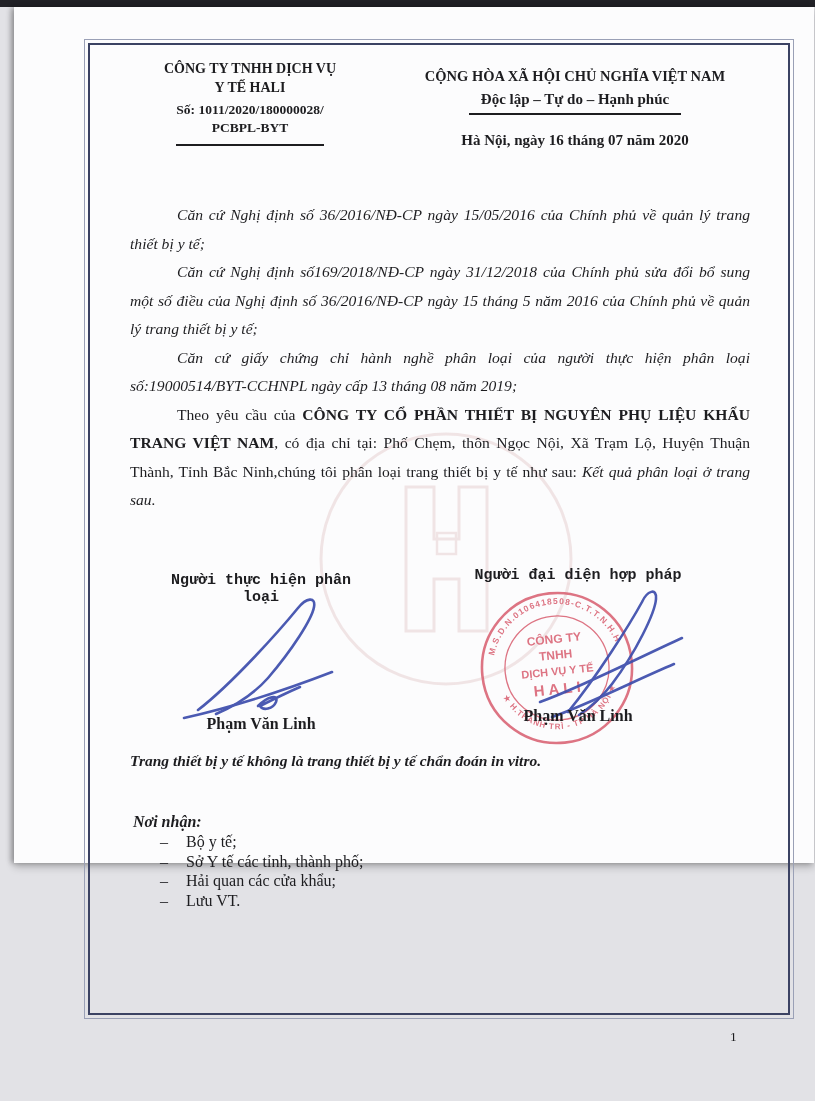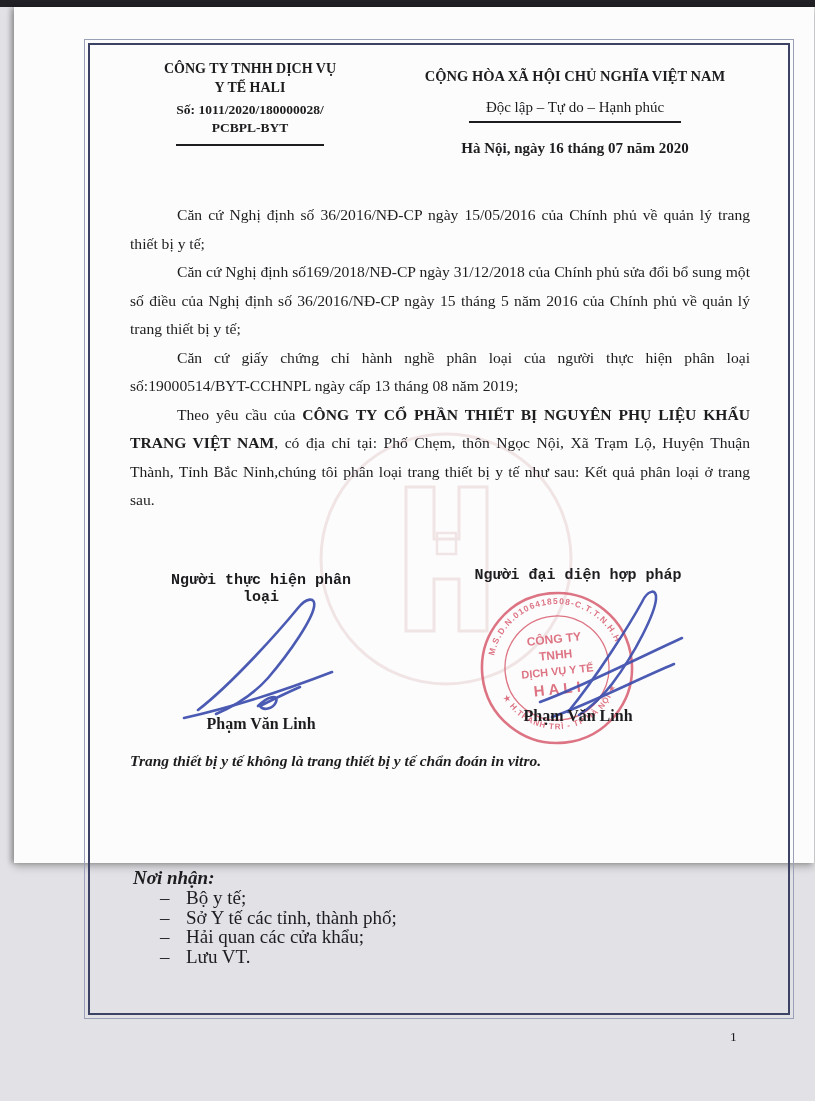--- a/index.html
+++ b/index.html
@@ -21,7 +21,7 @@
   .rule-left{width:148px;margin:7px auto 0;}
   .hdr-right{position:absolute;left:365px;top:60px;width:392px;text-align:center;z-index:3;}
   .hdr-right .l1{font-weight:bold;font-size:14.5px;line-height:19px;}
-  .hdr-right .l2{font-weight:normal;font-size:15px;line-height:19px;margin-top:12px;}
+  .hdr-right .l2{font-weight:bold;font-size:15px;line-height:19px;margin-top:4px;}
   .rule-right{width:212px;margin:4px auto 0;}
   .dateline{font-weight:bold;font-size:15px;margin-top:17px;}
   

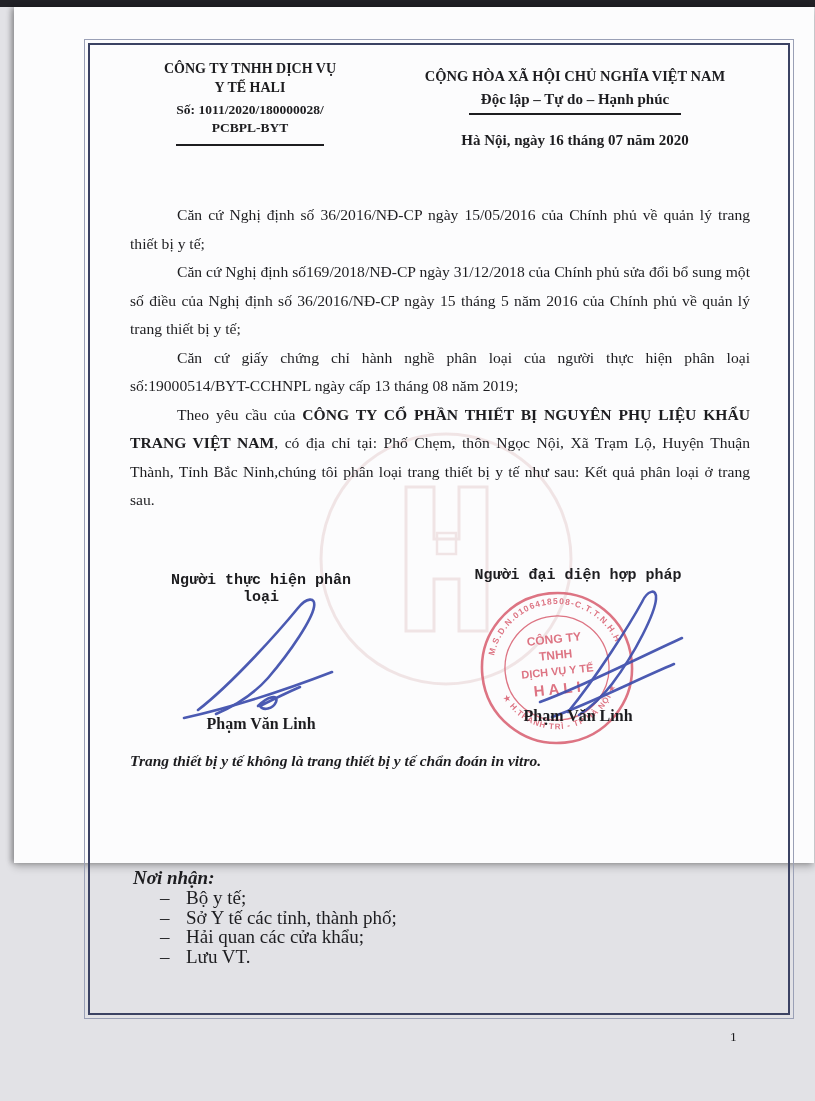--- a/index.html
+++ b/index.html
@@ -11,7 +11,7 @@
   .frame{position:absolute;left:74px;top:36px;width:698px;height:968px;
          border:2.5px solid #3b4263;outline:1px solid #9aa0b6;outline-offset:3px;z-index:2;}
   .b{font-weight:bold;}
-  .it{}
+  .it{font-style:italic;}
   
   .hdr-left{position:absolute;left:120px;top:52px;width:232px;text-align:center;z-index:3;}
   .hdr-left .l1{font-weight:bold;font-size:14px;line-height:19px;}

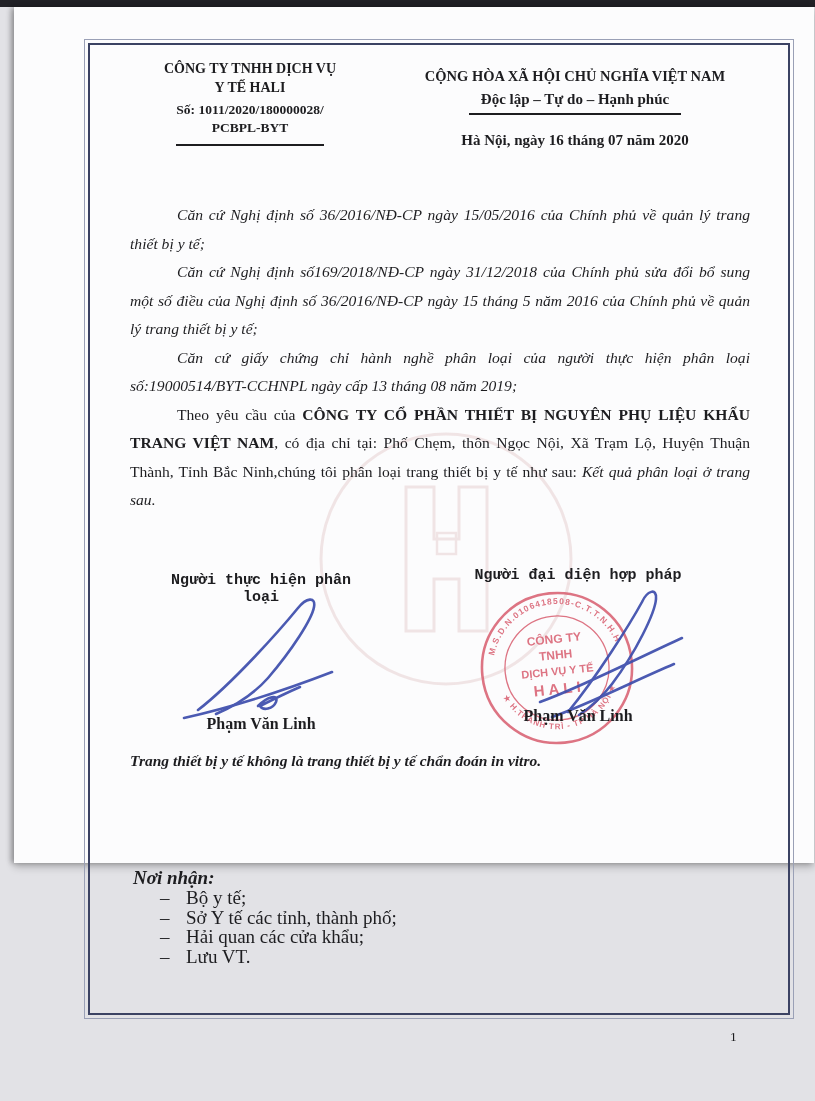--- a/index.html
+++ b/index.html
@@ -45,7 +45,7 @@
   .invitro{position:absolute;left:116px;top:745px;width:620px;font-weight:bold;
            font-style:italic;font-size:15.5px;z-index:3;}
   
-  .recipients{position:absolute;left:119px;top:861px;width:400px;font-size:19px;z-index:3;}
+  .recipients{position:absolute;left:119px;top:805px;width:400px;font-size:16px;z-index:3;}
   .rec-label{font-weight:bold;font-style:italic;line-height:20px;}
   .rec-item{line-height:19.5px;padding-left:27px;}
   .rec-item .dash{display:inline-block;width:26px;}

